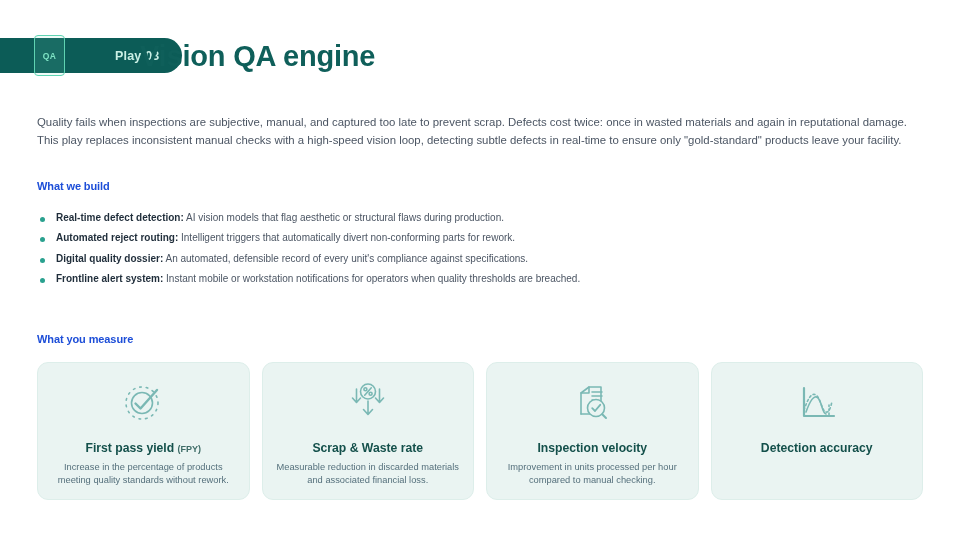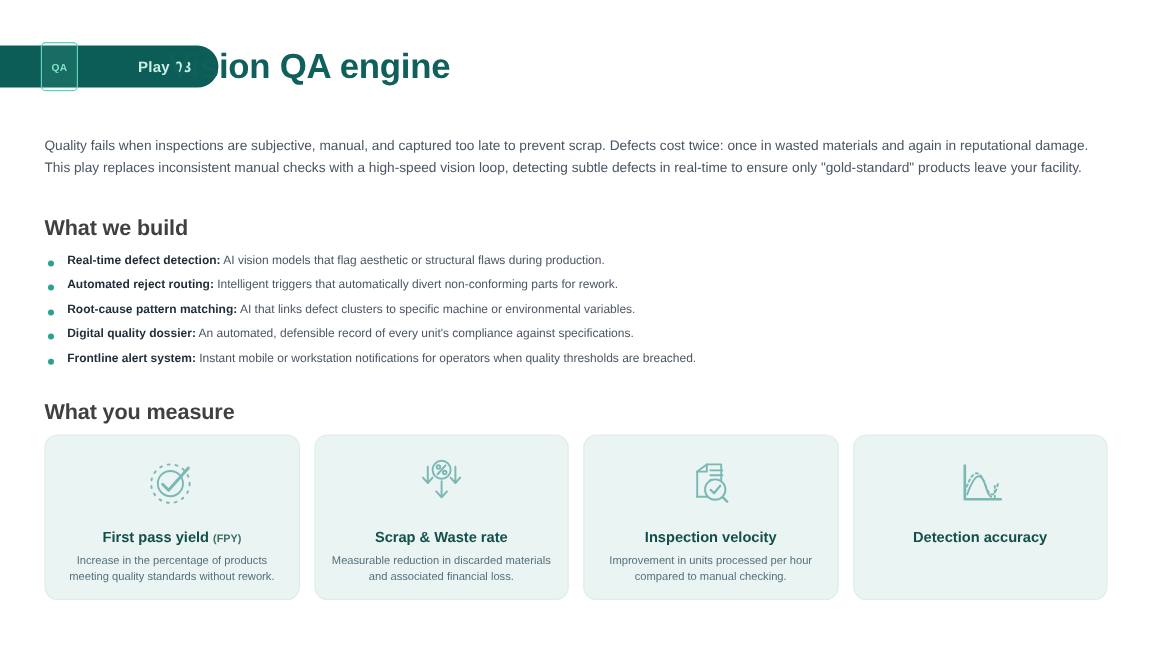--- a/index.html
+++ b/index.html
@@ -43,7 +43,7 @@
 
   
   .sec-head {
-    font-size:18px; font-weight:bold; color:#404040; letter-spacing:-.1px;
+    font-size:11px; font-weight:bold; color:#1d4ed8; letter-spacing:-.1px;
   }
   #build-head { position:absolute; left:37px; top:180px; }
   #measure-head { position:absolute; left:37px; top:333px; }

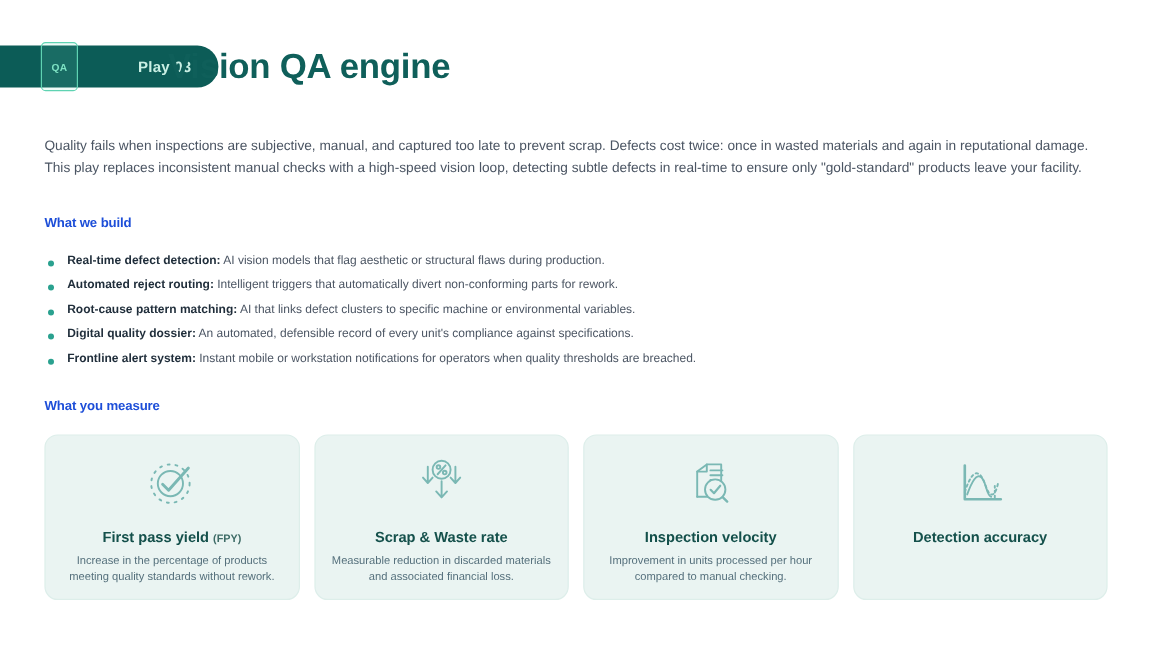--- a/index.html
+++ b/index.html
@@ -105,10 +105,6 @@
       </div>
       <div class="bullet">
         <span class="dot"></span>
-        <span class="b-text"><b>Root-cause pattern matching:</b><span> AI that links defect clusters to specific machine or environmental variables.</span></span>
-      </div>
-      <div class="bullet">
-        <span class="dot"></span>
         <span class="b-text"><b>Digital quality dossier:</b><span> An automated, defensible record of every unit's compliance against specifications.</span></span>
       </div>
       <div class="bullet">

